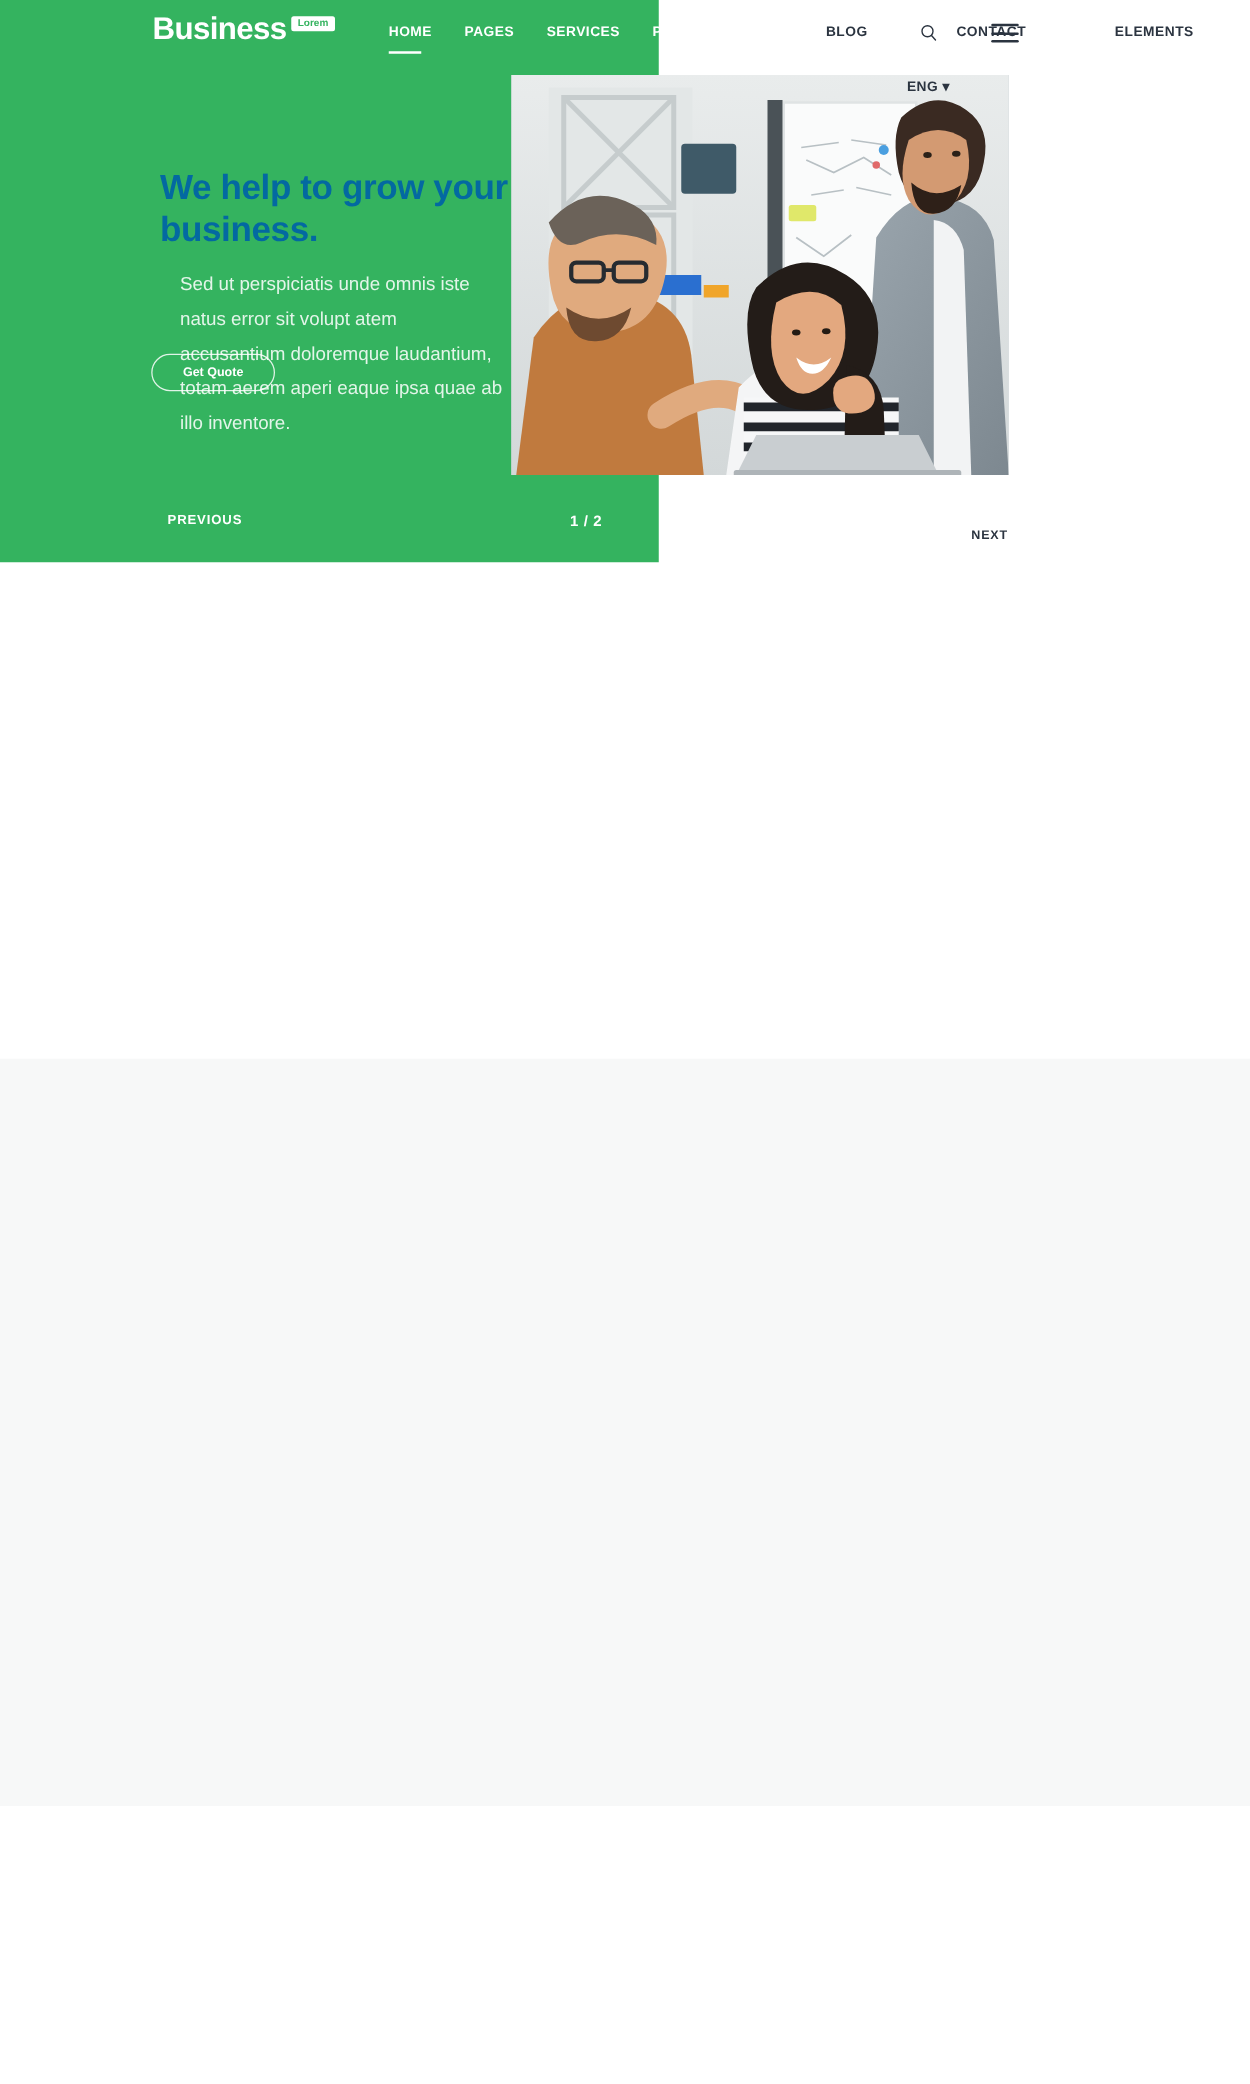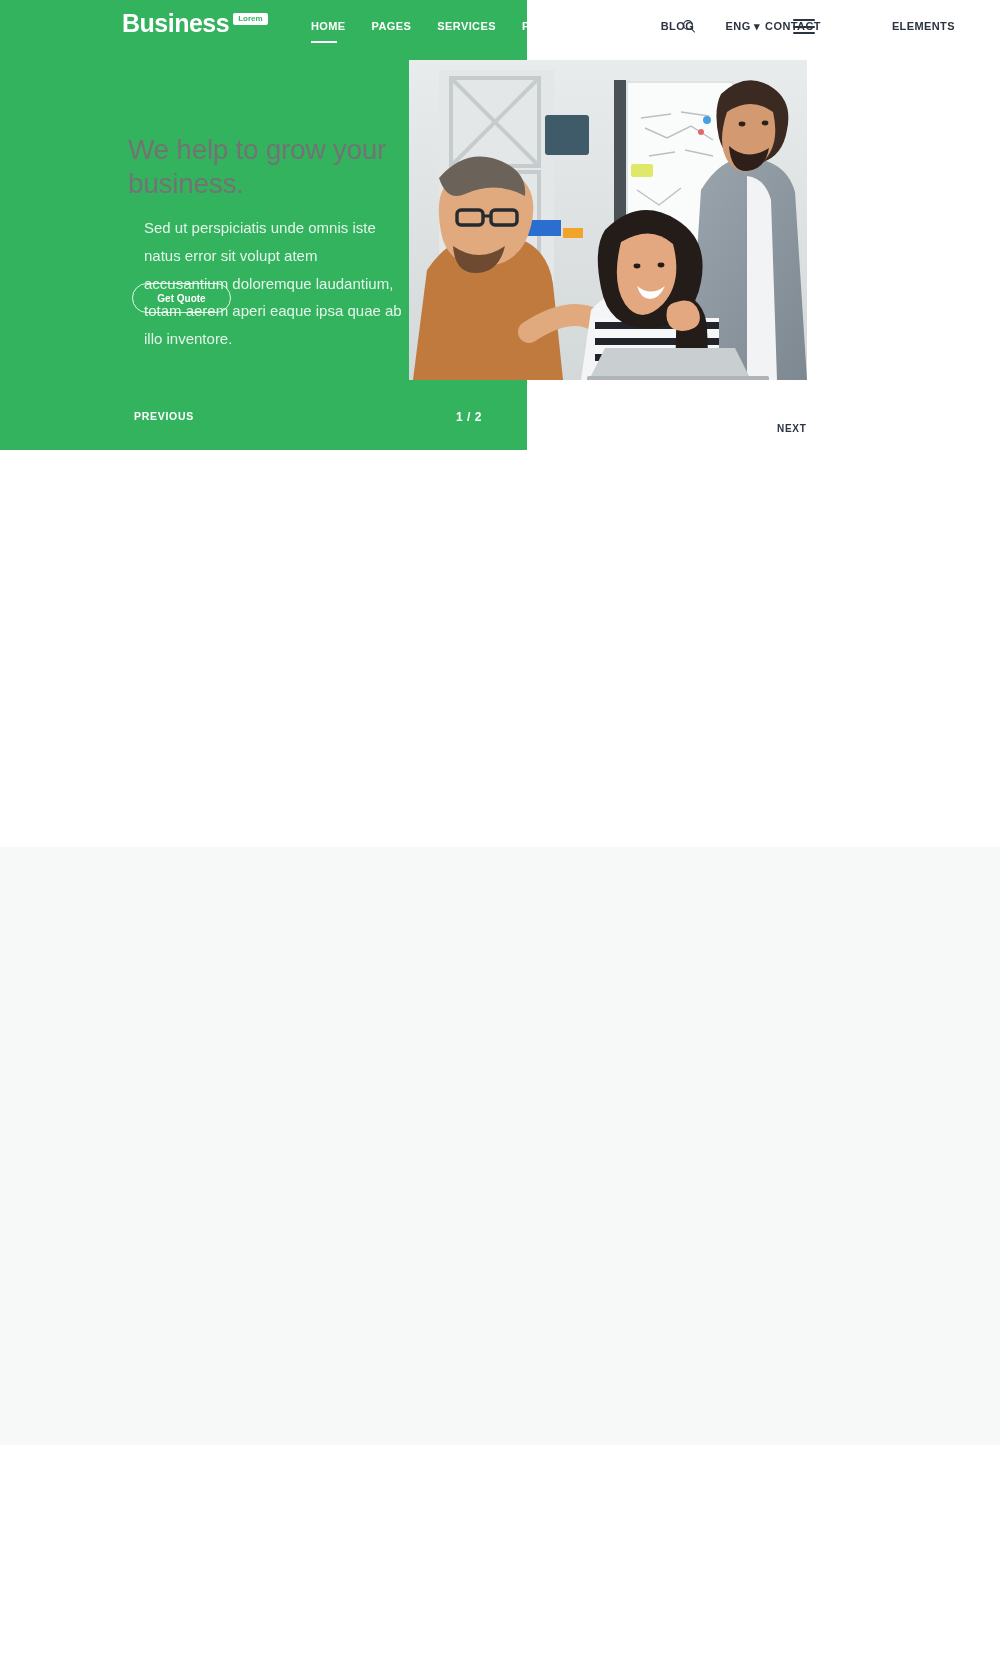--- a/index.html
+++ b/index.html
@@ -179,7 +179,7 @@
         <span class="nav-link on-white">ELEMENTS</span>
       </div>
 
-      <div class="nav-right" style="right:240px;">
+      <div class="nav-right" style="right:240px;flex-direction:column;">
         <span class="search-icon">
           <svg viewBox="0 0 14 14" width="14" height="14">
               <circle cx="6" cy="6" r="4.4" fill="none" stroke="#2b3440" stroke-width="1.1"></circle>

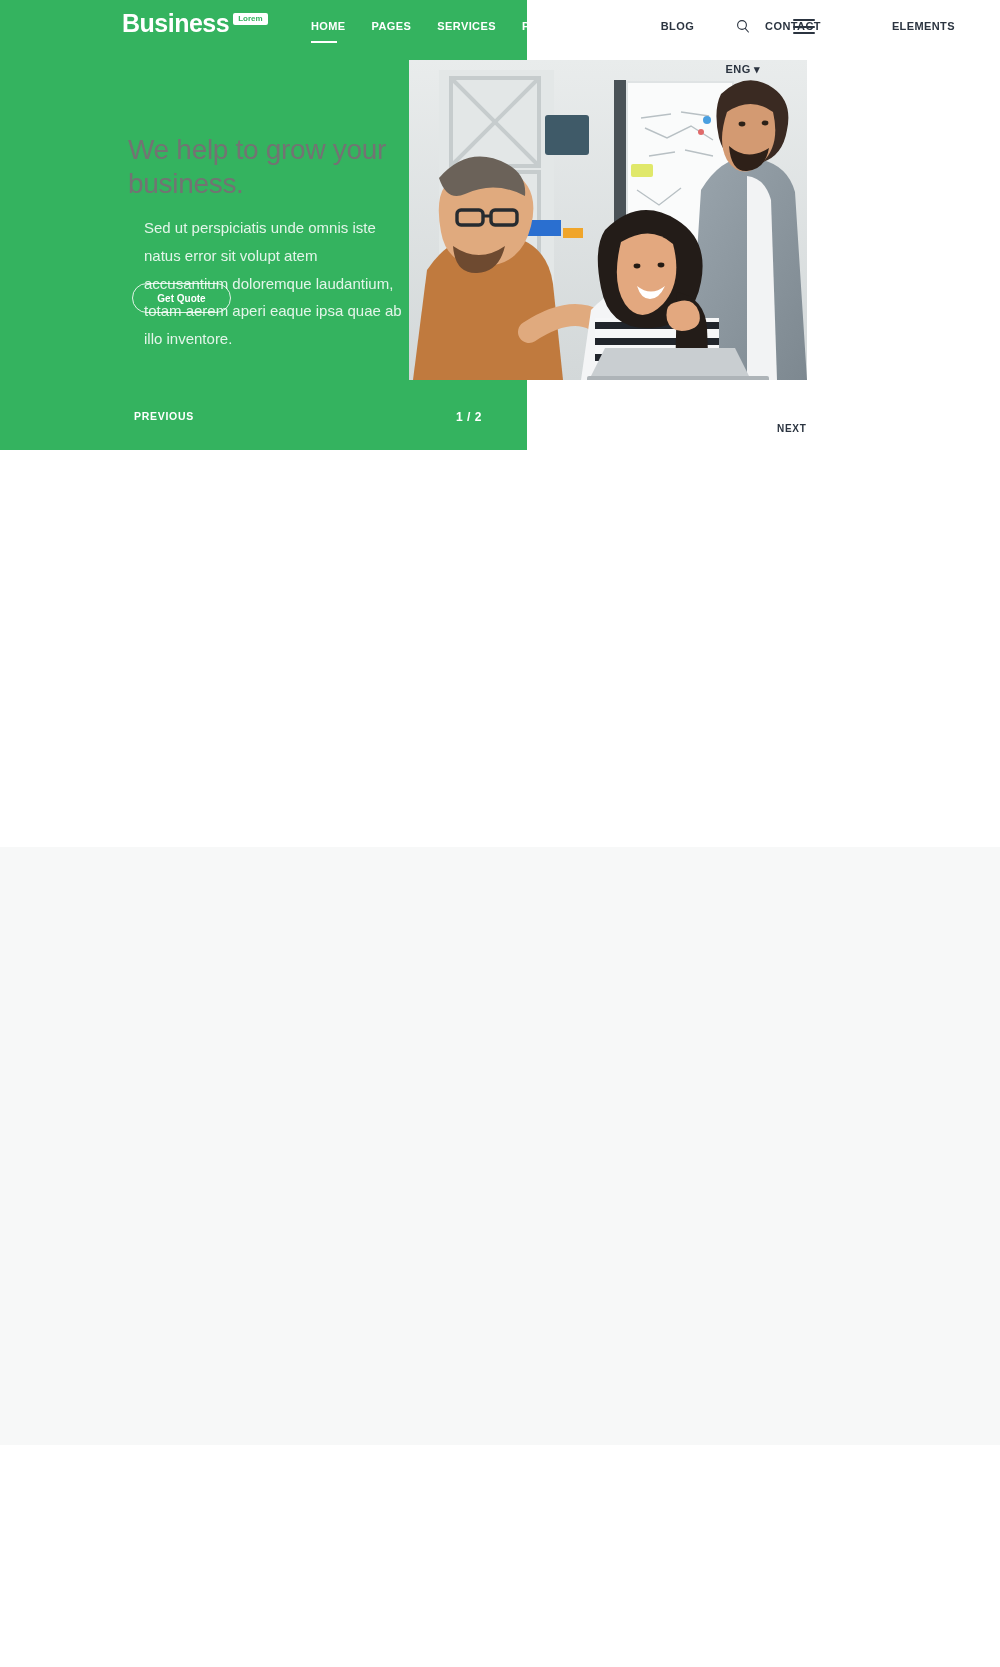--- a/index.html
+++ b/index.html
@@ -64,7 +64,7 @@
 
   .hero-title {
     position: absolute; left: 128px; top: 133px; width: 330px;
-    font-size: 28px; font-weight: 400; line-height: 1.22; color: #737373;
+    font-size: 28px; font-weight: 700; line-height: 1.22; color: #0369a1;
     letter-spacing: -0.3px;
   }
   .hero-sub {

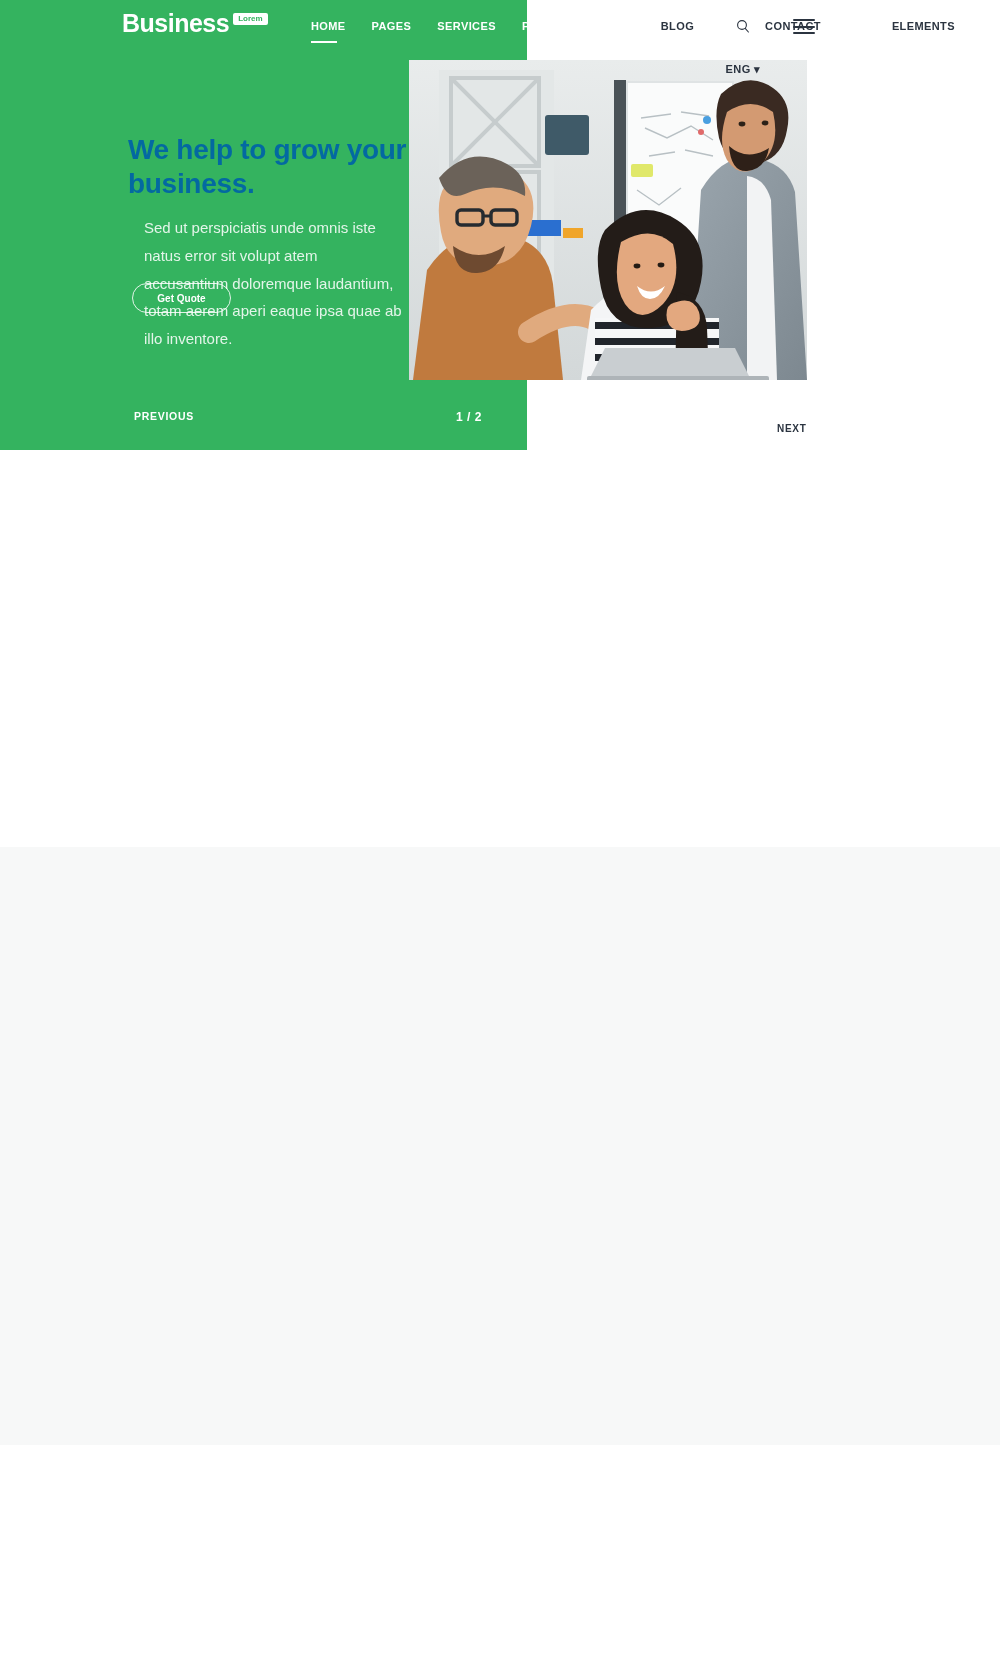--- a/index.html
+++ b/index.html
@@ -72,7 +72,7 @@
     font-size: 15px; line-height: 1.85; color: #e3f5e9;
   }
   .btn-quote {
-    position: absolute; left: 132px; top: 283px;
+    position: absolute; left: 121px; top: 283px;
     width: 99px; height: 30px; border: 1px solid rgba(255,255,255,.85);
     border-radius: 16px; background: transparent; color:#fff;
     font-size: 10px; font-weight: 700; cursor: pointer;

